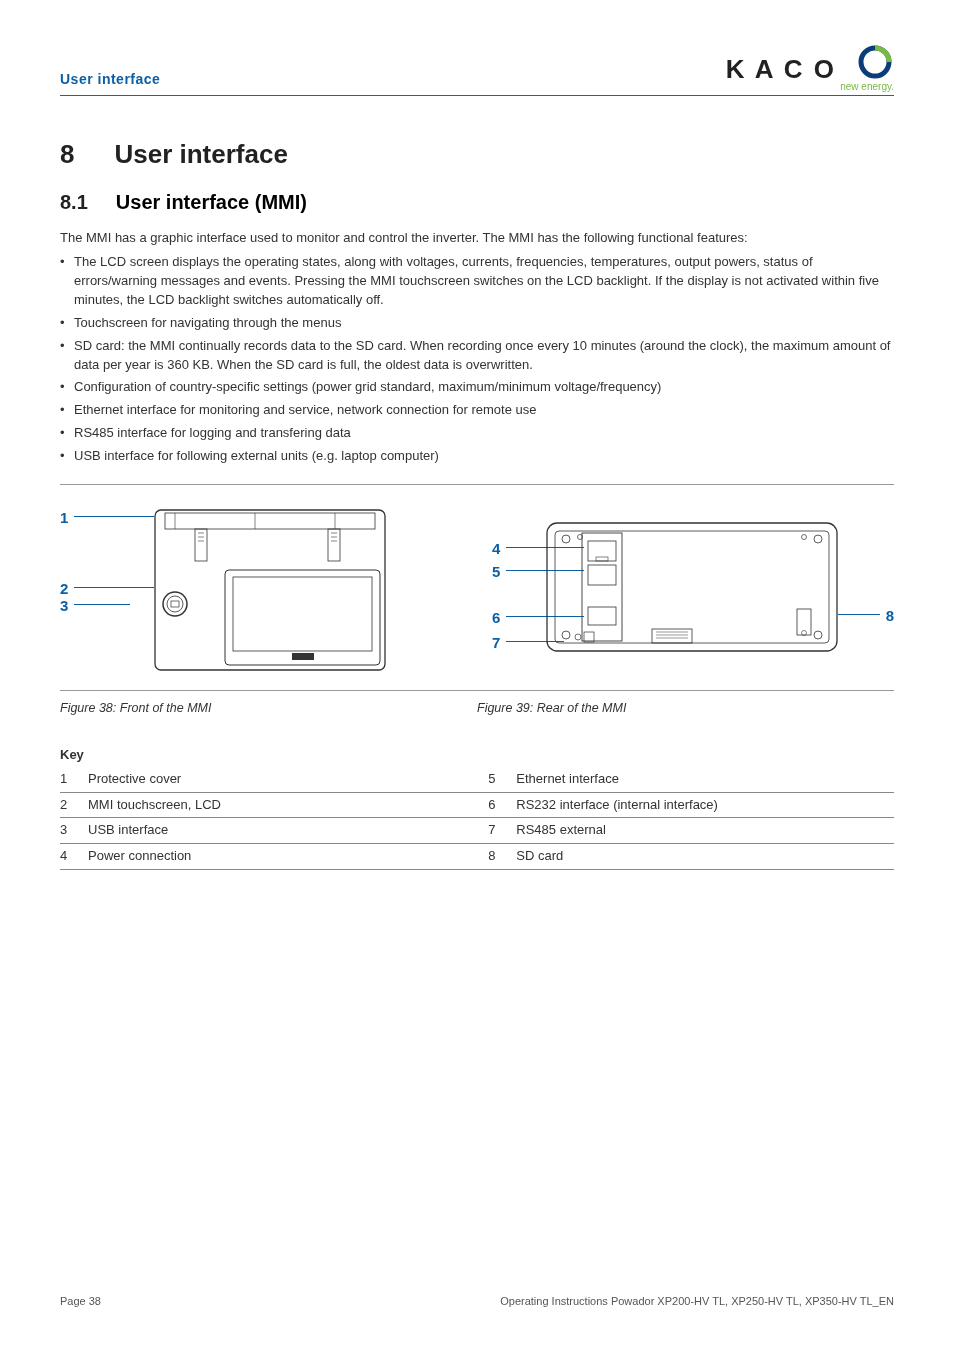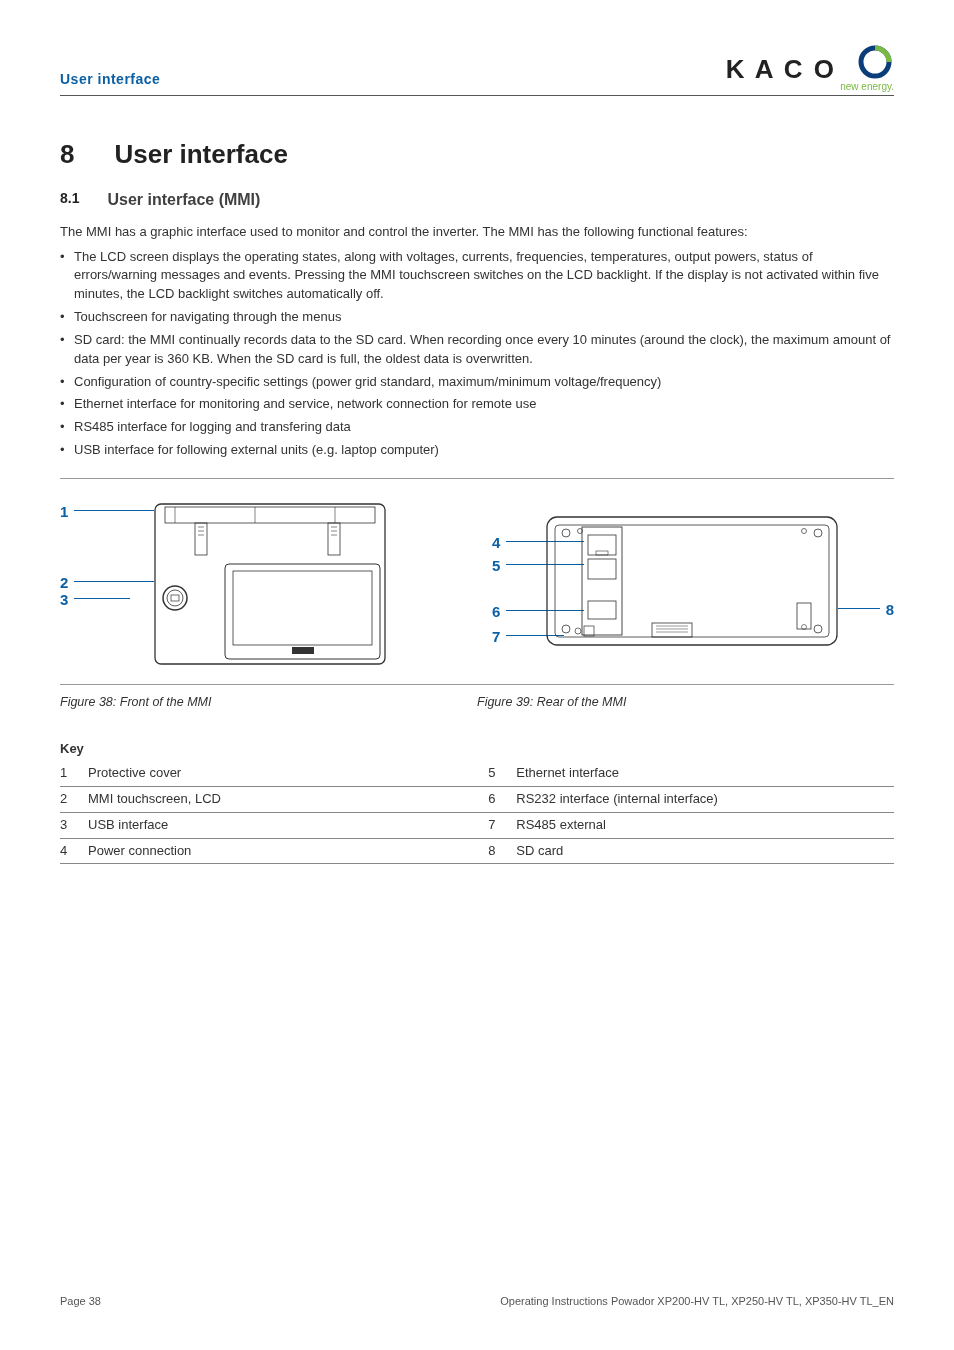--- a/index.html
+++ b/index.html
@@ -34,7 +34,7 @@
   .h1-num { font-size: 26px; font-weight: 700; color: #222; }
   .h1-text { font-size: 26px; font-weight: 700; color: #222; }
   .h2-row { display: flex; gap: 28px; margin-bottom: 12px; }
-  .h2-num { font-size: 14px; font-weight: 700; color: #222; }
+  .h2-num { font-size: 20px; font-weight: 700; color: #222; }
   .h2-text { font-size: 16px; font-weight: 700; color: #404040; }
   .para { margin-bottom: 6px; }
   ul.bullets { list-style: none; padding-left: 0; margin-bottom: 18px; }

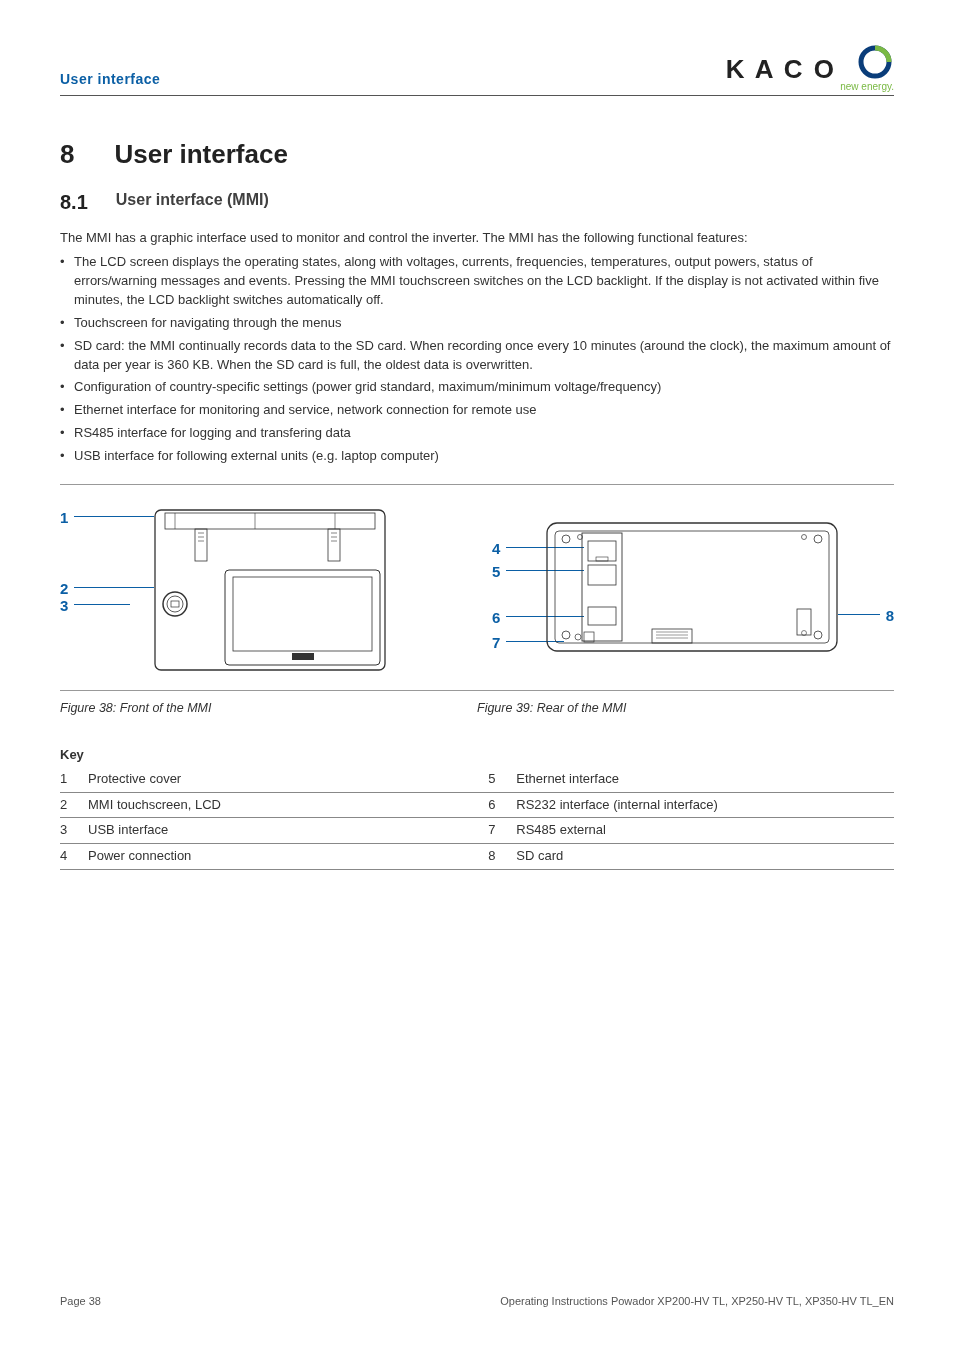--- a/index.html
+++ b/index.html
@@ -35,7 +35,7 @@
   .h1-text { font-size: 26px; font-weight: 700; color: #222; }
   .h2-row { display: flex; gap: 28px; margin-bottom: 12px; }
   .h2-num { font-size: 20px; font-weight: 700; color: #222; }
-  .h2-text { font-size: 16px; font-weight: 700; color: #404040; }
+  .h2-text { font-size: 20px; font-weight: 700; color: #000000; }
   .para { margin-bottom: 6px; }
   ul.bullets { list-style: none; padding-left: 0; margin-bottom: 18px; }
   ul.bullets li { position: relative; padding-left: 14px; margin-bottom: 4px; }

